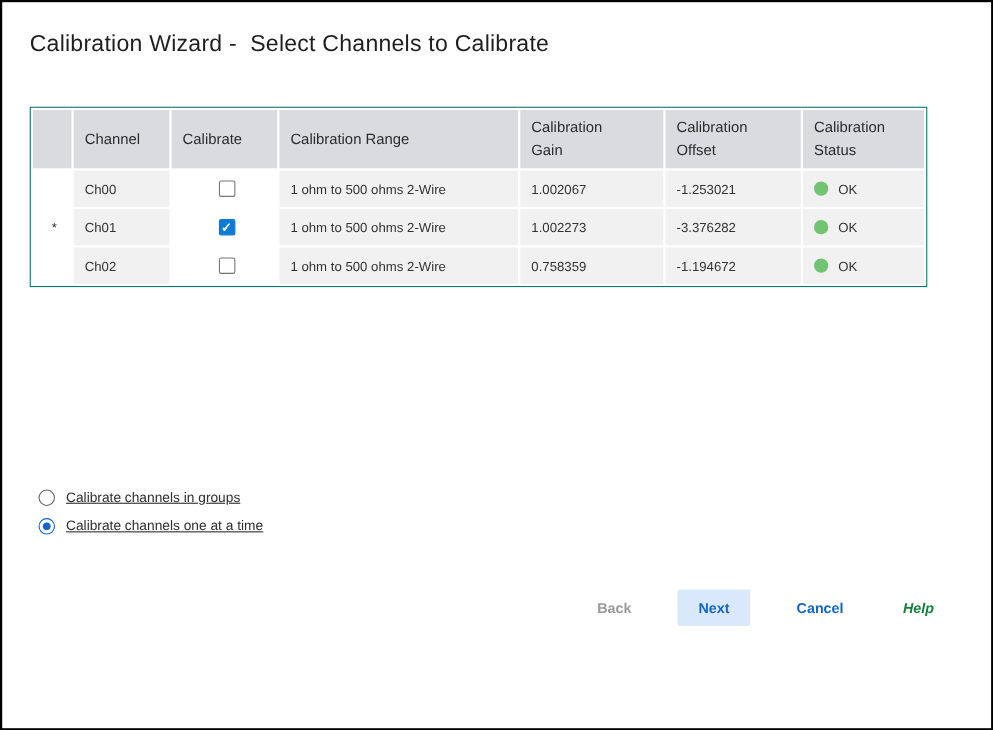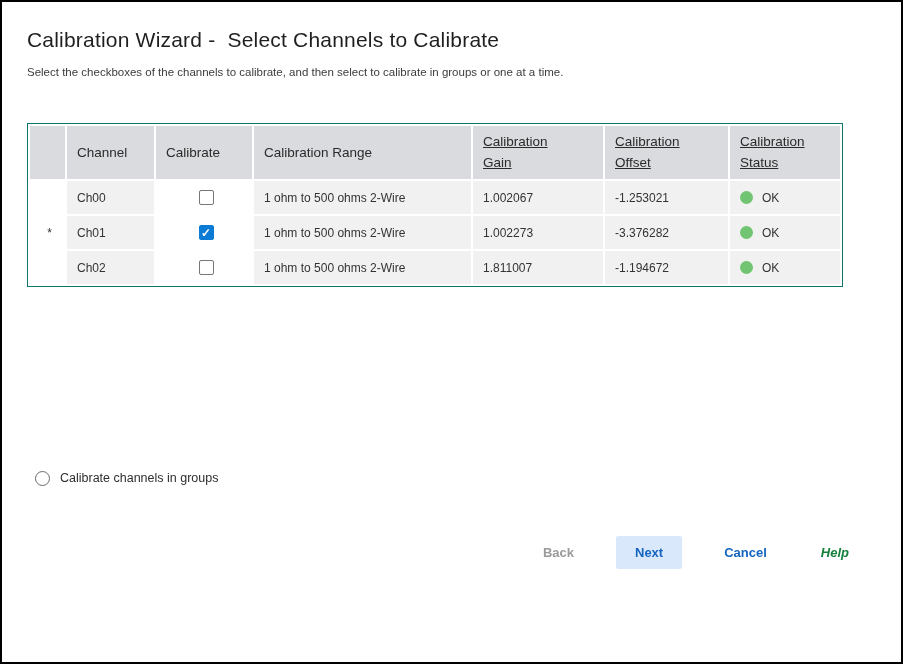--- a/index.html
+++ b/index.html
@@ -166,7 +166,6 @@
 <div class="content">
 
   <h1 class="title">Calibration Wizard -  Select Channels to Calibrate</h1>
-  <p class="subtitle">Select the checkboxes of the channels to calibrate, and then select to calibrate in groups or one at a time.</p>
 
   <table class="grid">
     <colgroup>

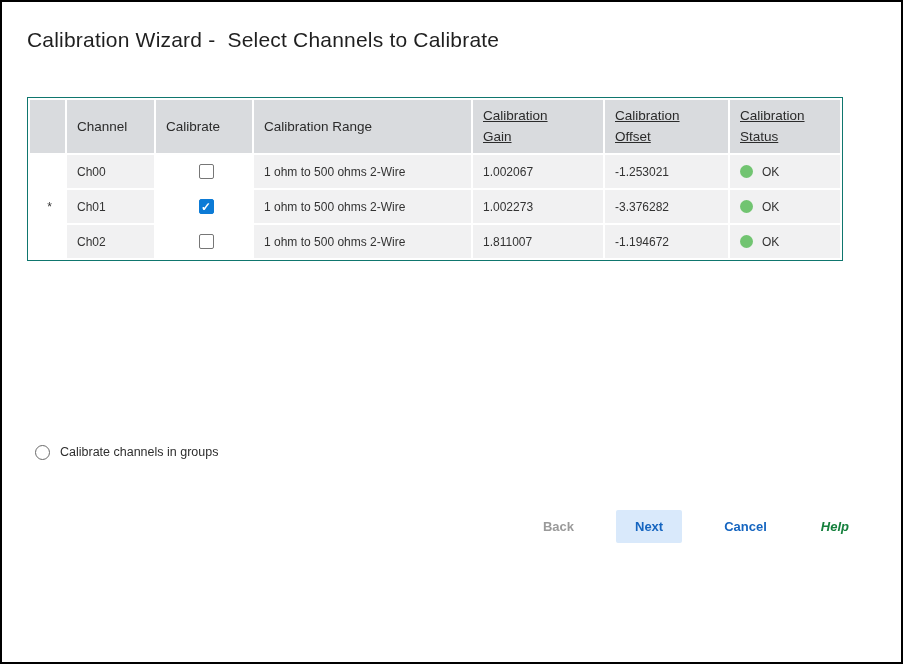--- a/index.html
+++ b/index.html
@@ -48,7 +48,7 @@
     vertical-align: middle;
     padding: 0 6px 0 10px;
   }
-  table.grid th .hdr-narrow { max-width: 92px; line-height: 1.5; text-decoration: underline; }
+  table.grid th .hdr-narrow { max-width: 92px; line-height: 1.5; }
   table.grid td {
     height: 33px;
     font-size: 12px;

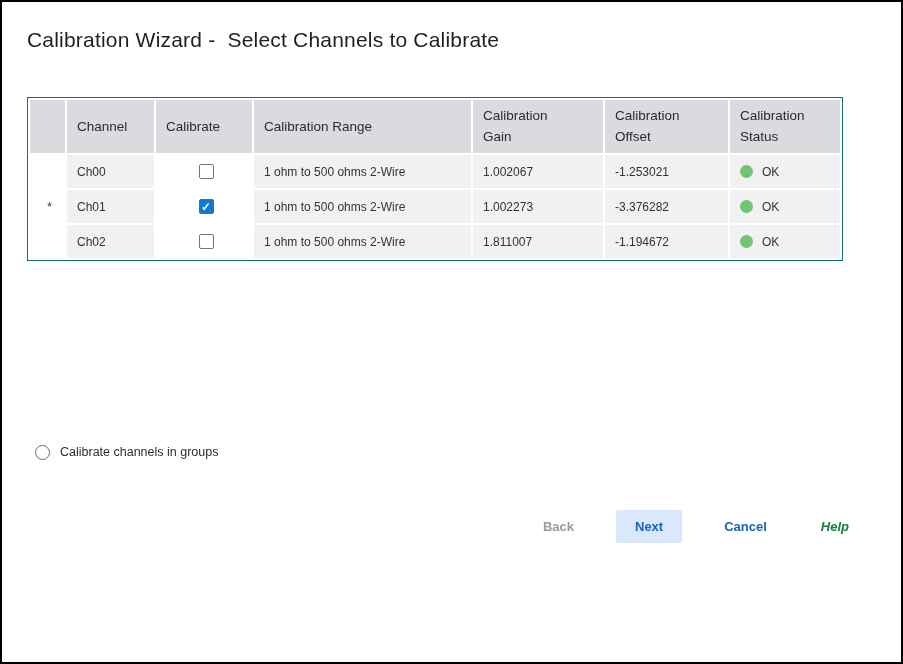--- a/index.html
+++ b/index.html
@@ -224,7 +224,7 @@
           <td class="c-gray">Ch02</td>
           <td class="c-white chk-cell"><span class="checkbox"></span></td>
           <td class="c-gray">1 ohm to 500 ohms 2-Wire</td>
-          <td class="c-gray">1.811007</td>
+          <td class="c-gray">0.758359</td>
           <td class="c-gray">-1.194672</td>
           <td class="c-gray status-cell"><span class="dot"></span>OK</td>
         </tr>

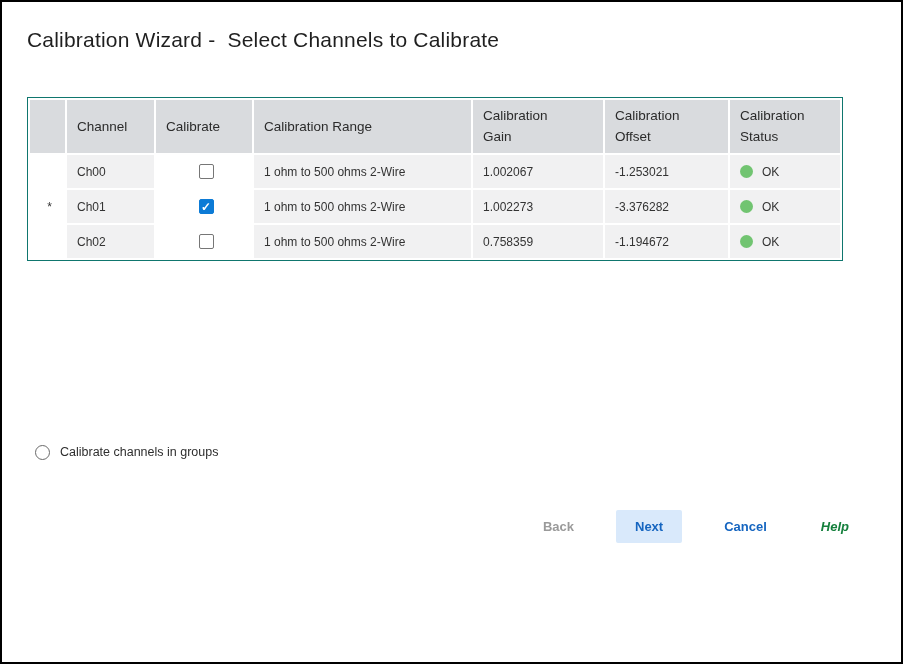--- a/index.html
+++ b/index.html
@@ -134,6 +134,7 @@
     margin-left: 10px;
     font-size: 12.5px;
     color: #2e2e2e;
+    text-decoration: underline;
   }
 
   

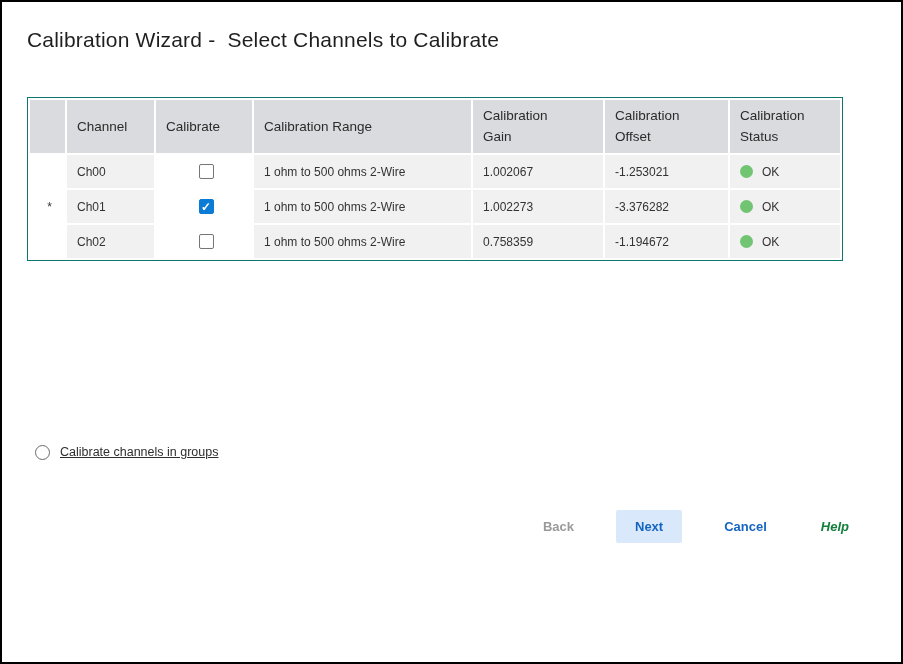--- a/index.html
+++ b/index.html
@@ -237,6 +237,10 @@
         <span class="radio"></span>
         <span class="radio-label">Calibrate channels in groups</span>
       </div>
+      <div class="radio-row">
+        <span class="radio selected"></span>
+        <span class="radio-label">Calibrate channels one at a time</span>
+      </div>
     </div>
 
   <div class="footer">

